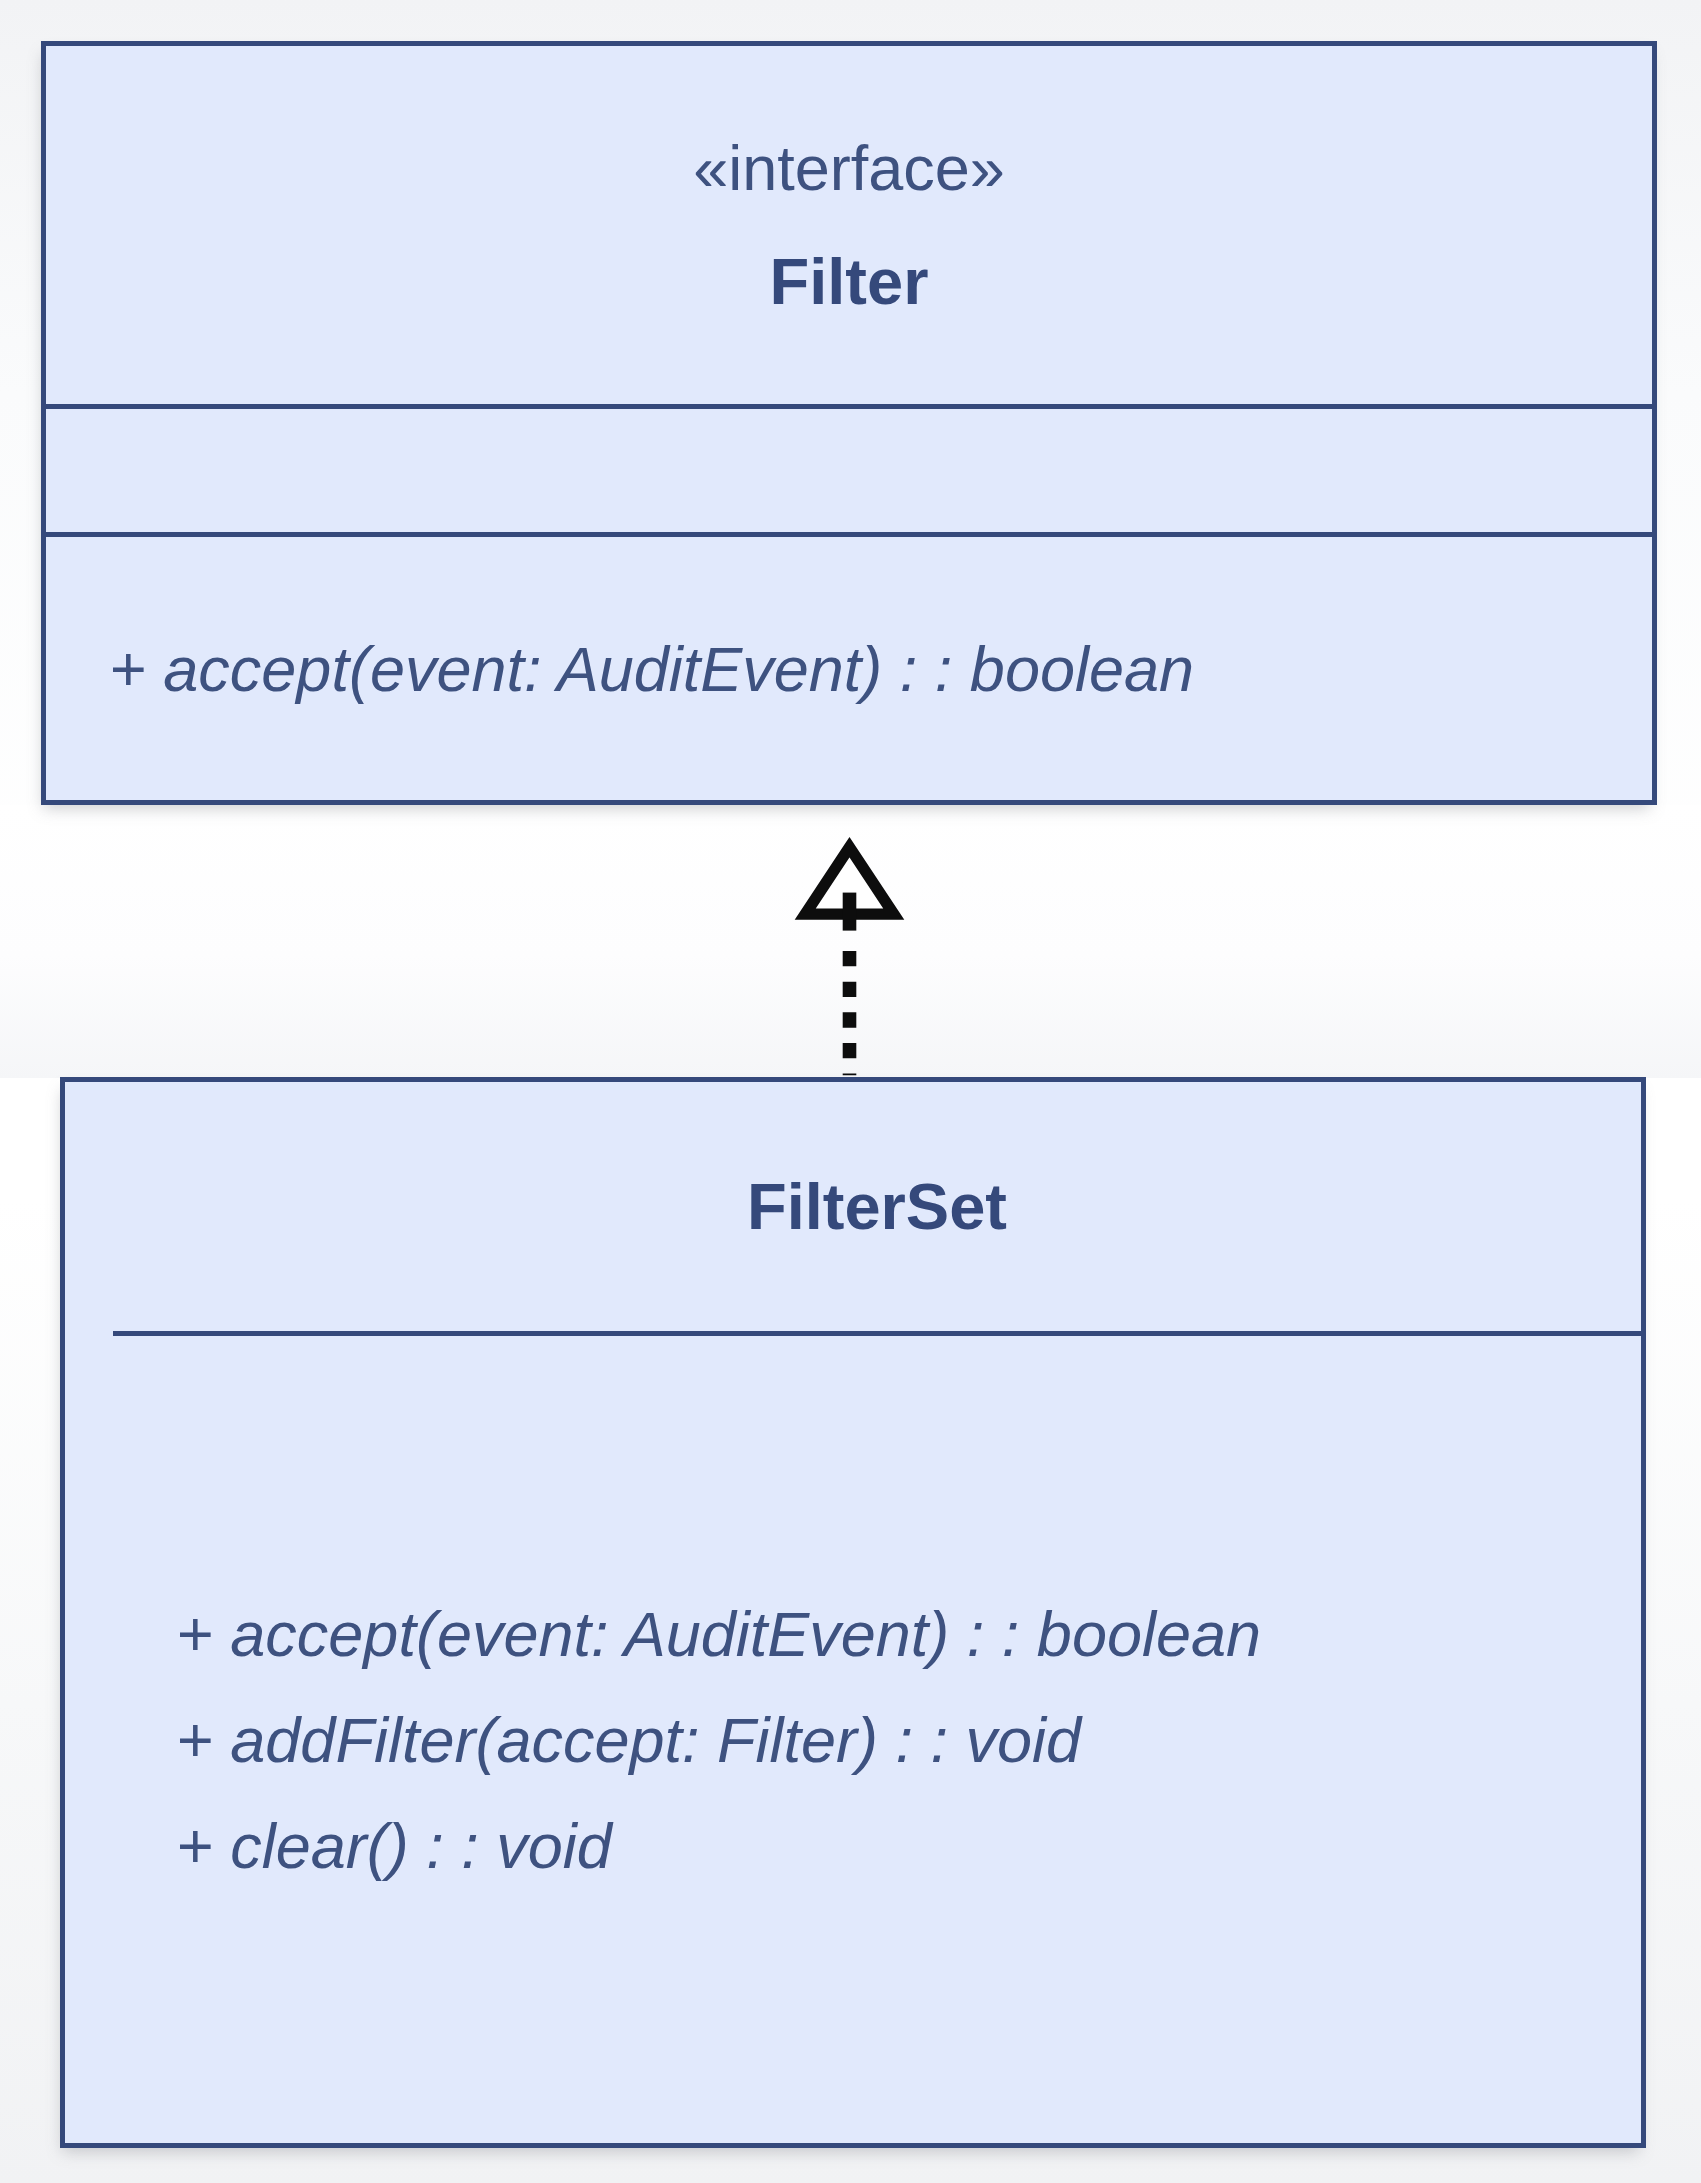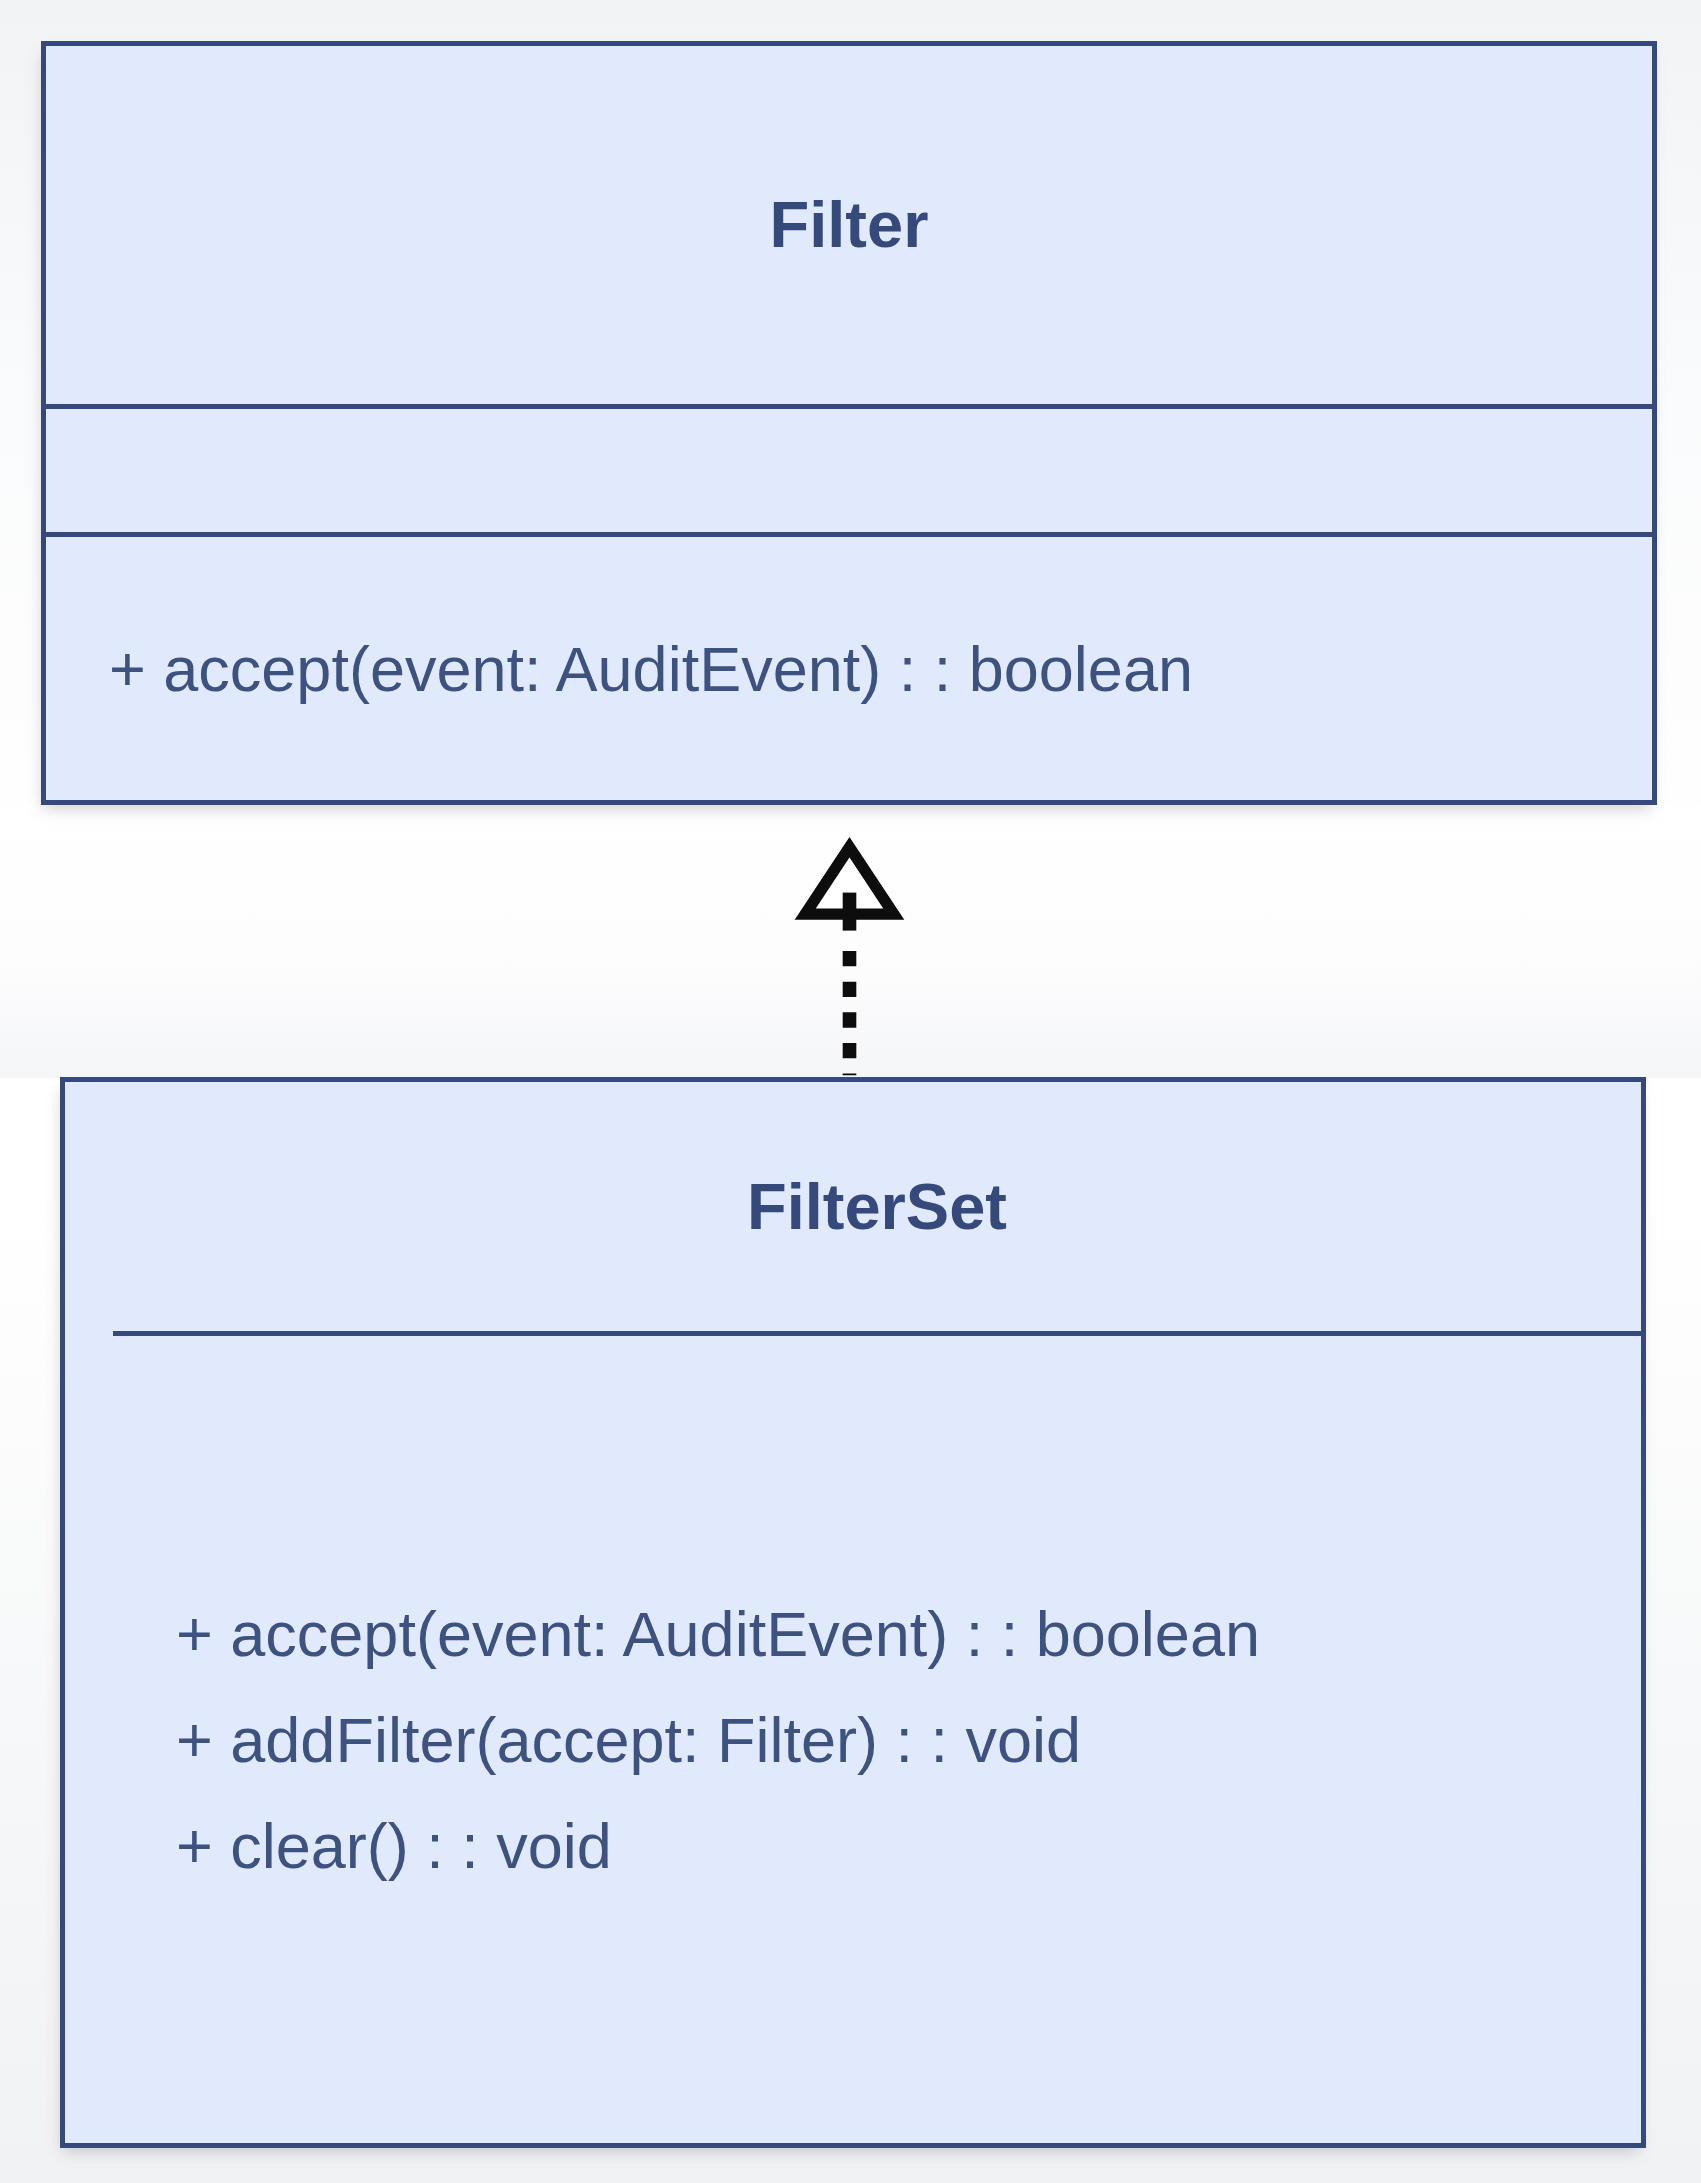--- a/index.html
+++ b/index.html
@@ -93,6 +93,7 @@
 
   <section class="uml-class box-filter">
     <div class="compartment title-compartment">
+      <div class="stereotype">«interface»</div>
       <div class="class-name">Filter</div>
     </div>
     <div class="compartment attrs-compartment"></div>

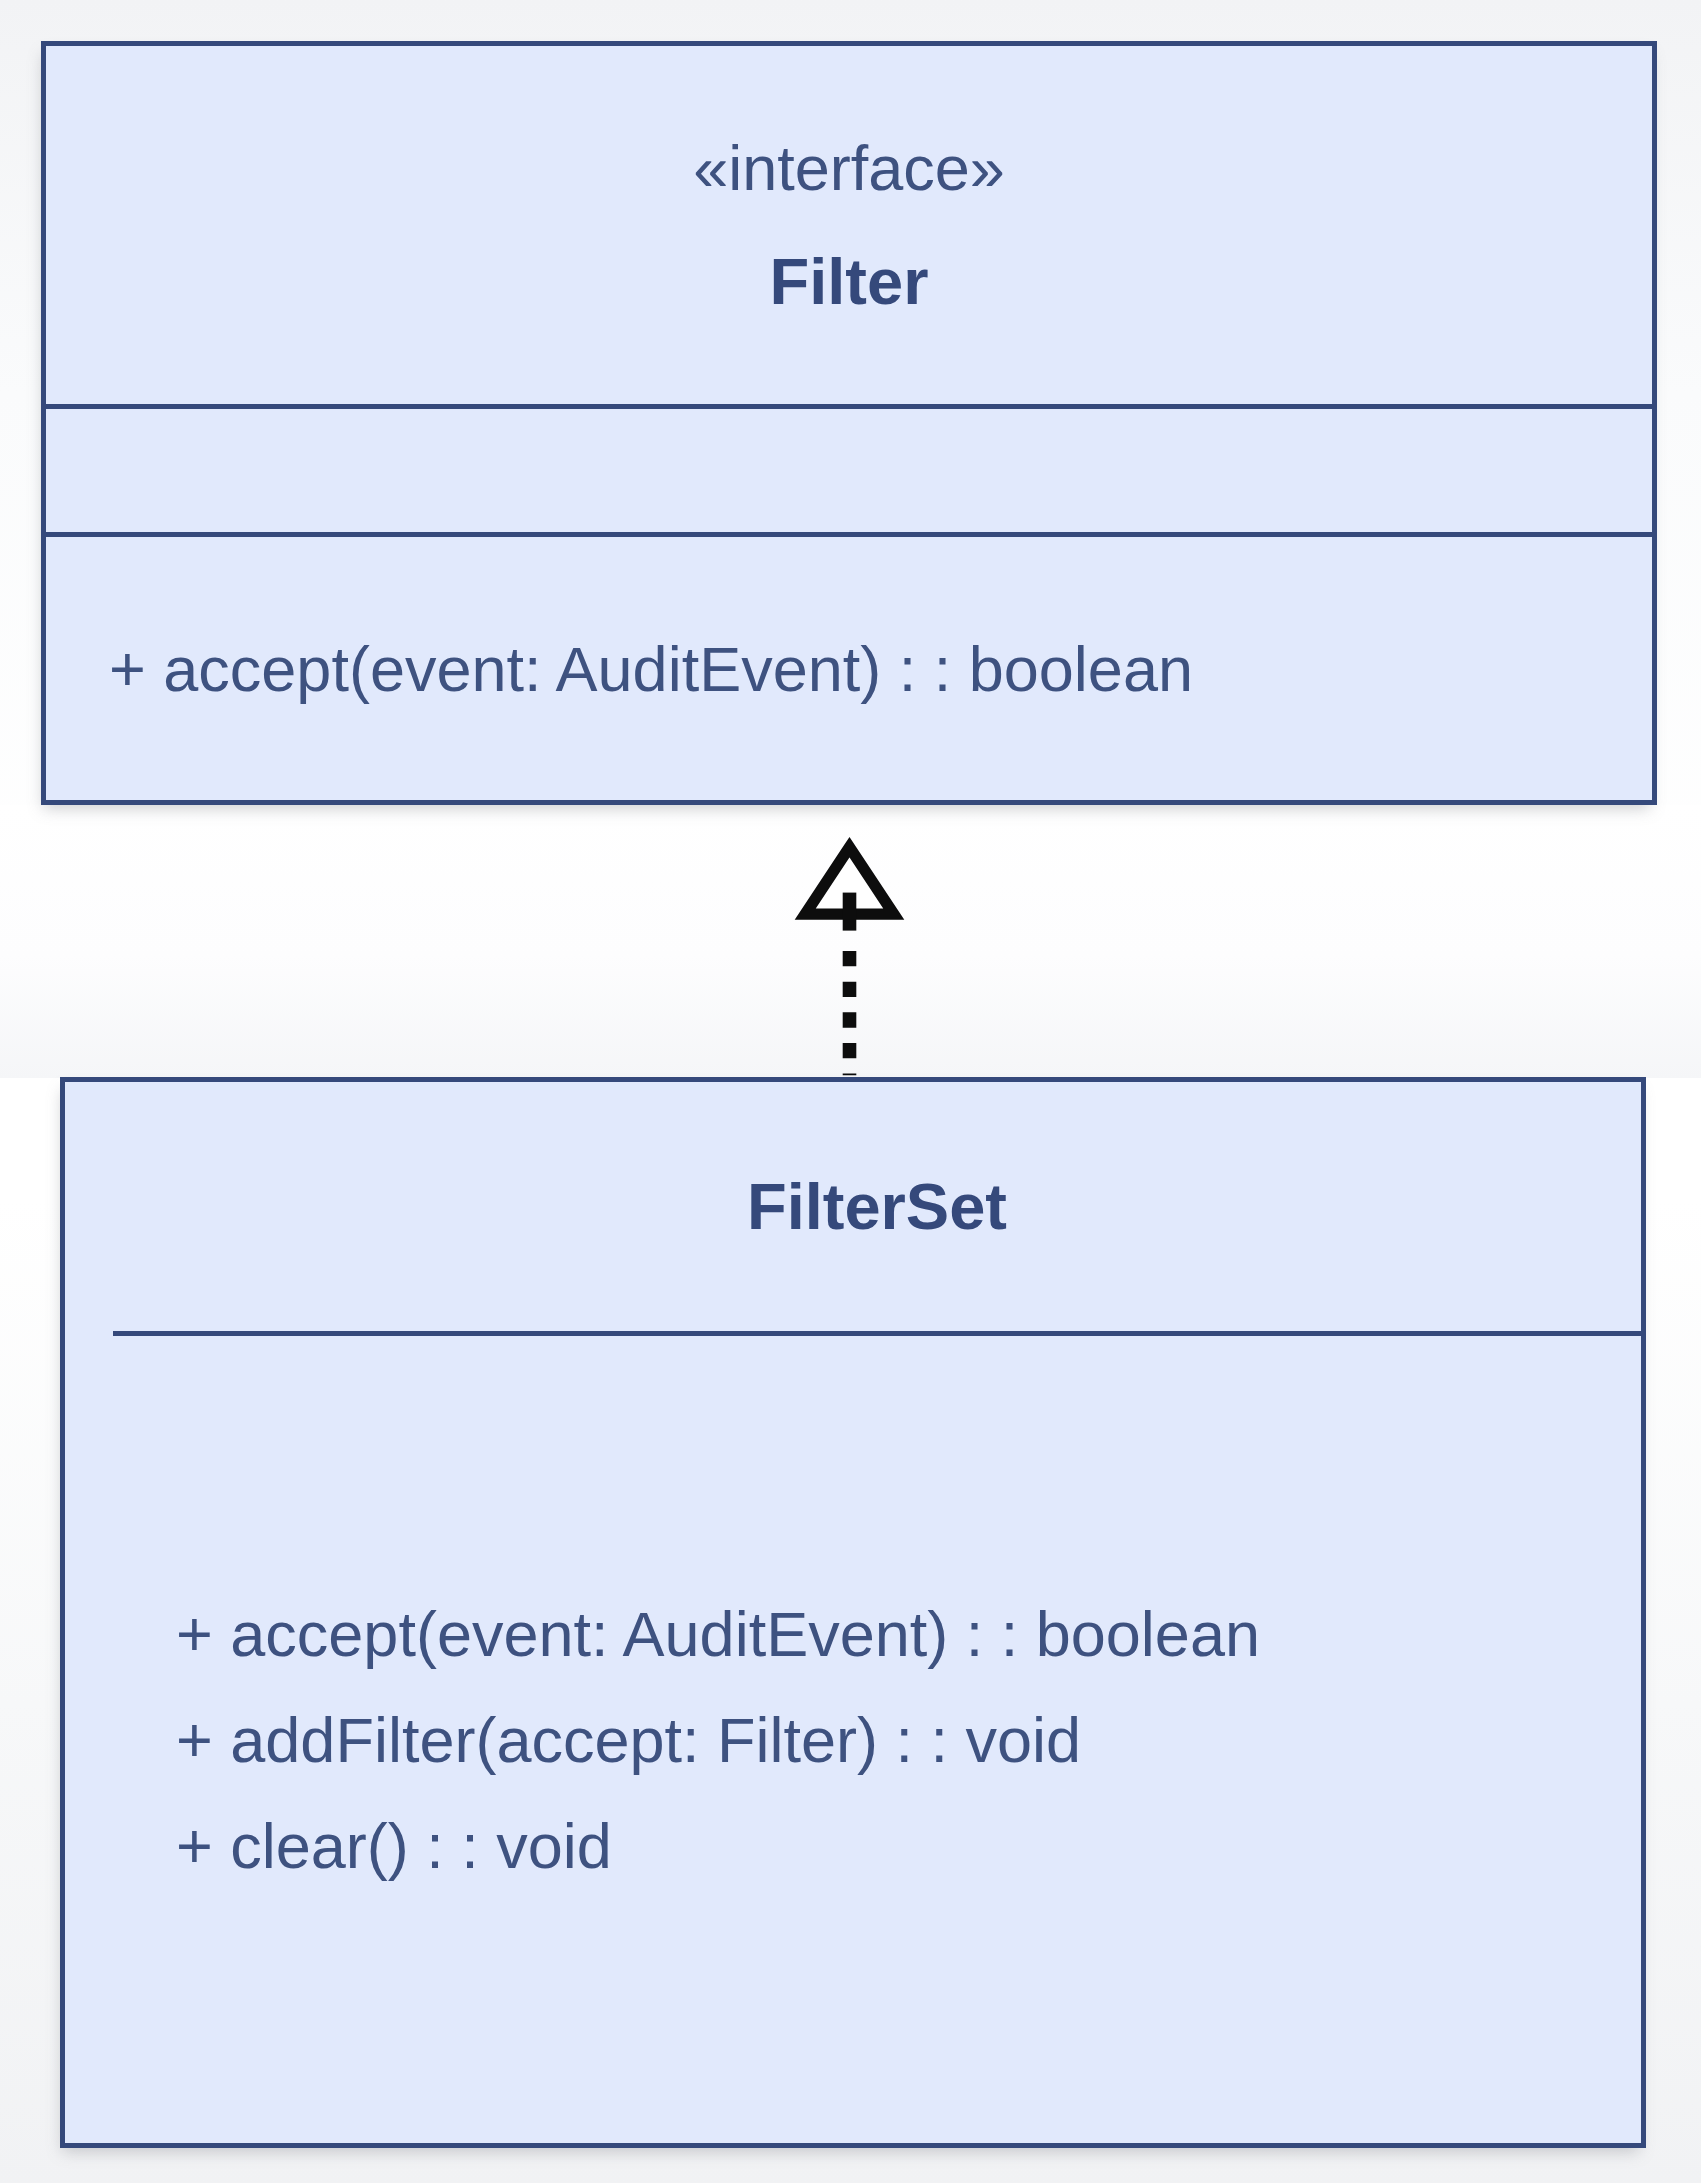--- a/index.html
+++ b/index.html
@@ -76,6 +76,7 @@
     line-height: 106px;
     padding-left: 63px;
     white-space: nowrap;
+    font-style: italic;
   }
   .attrs-compartment .member { line-height: 74px; }
   .arrow-wrap {

